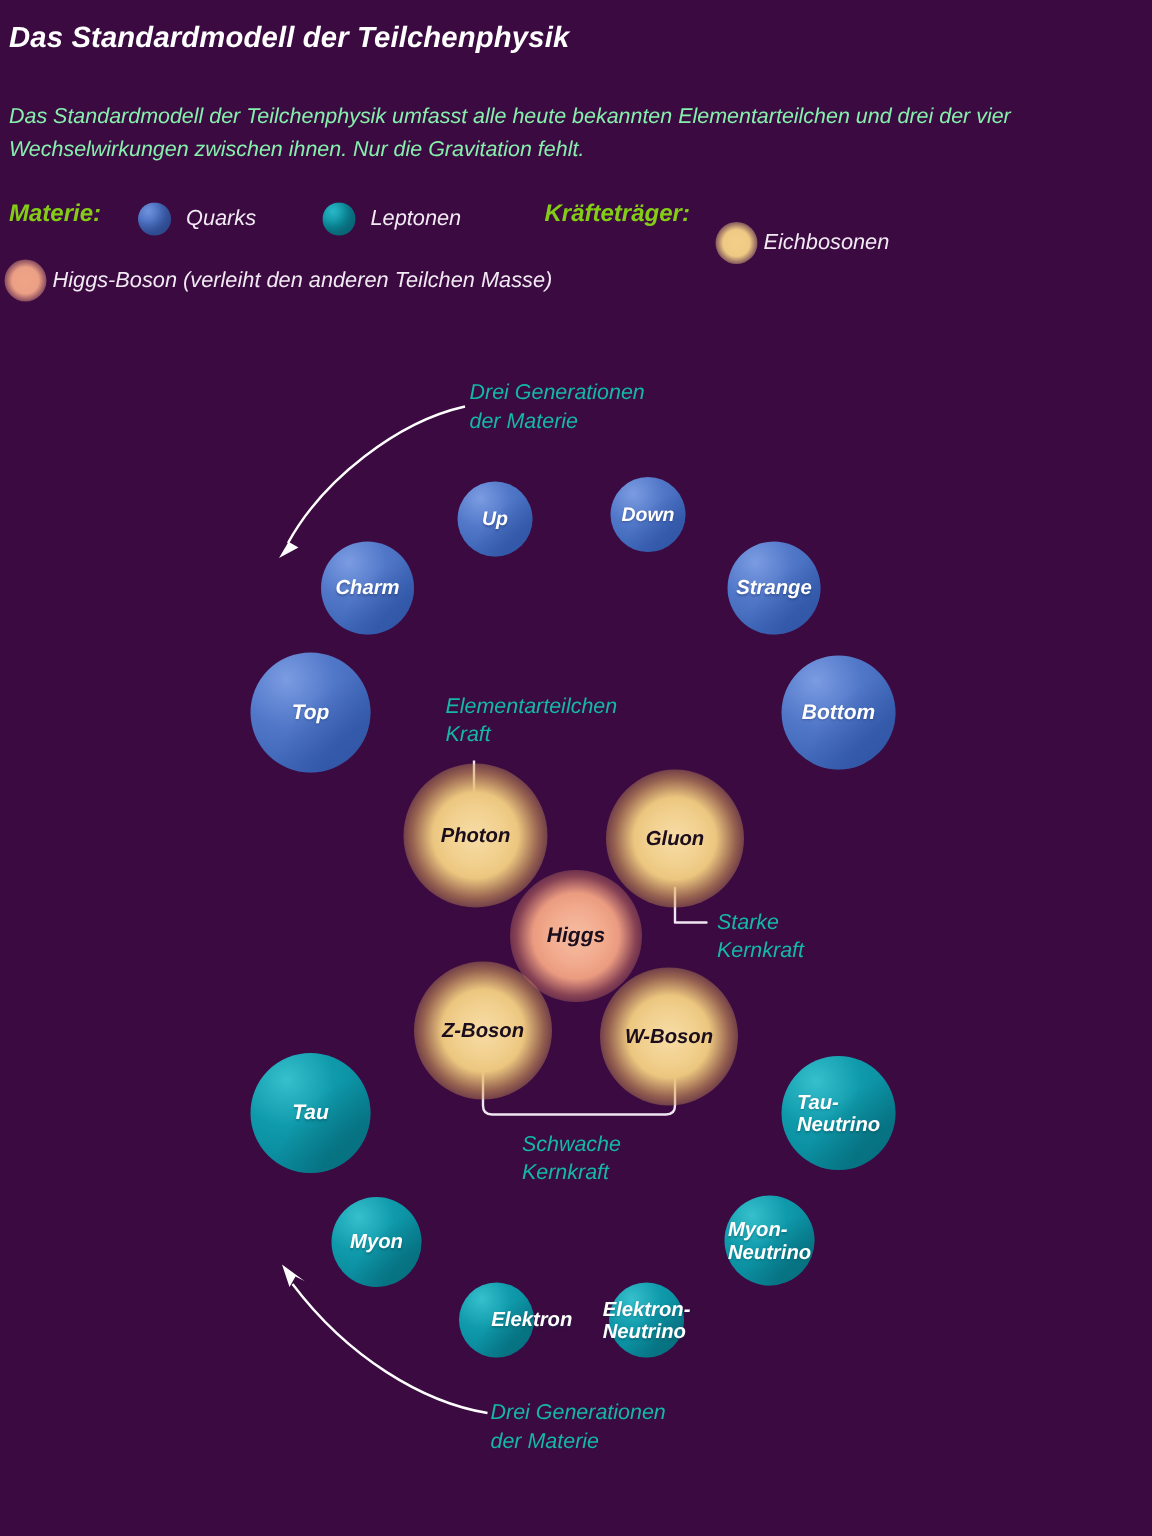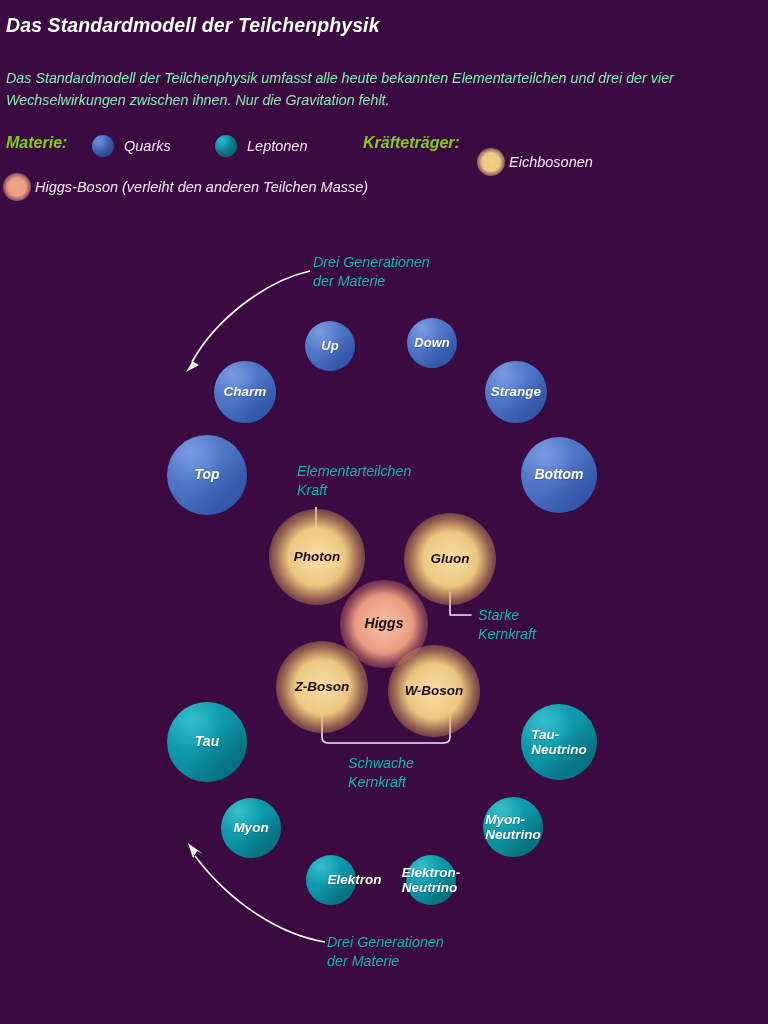--- a/index.html
+++ b/index.html
@@ -225,7 +225,7 @@
         <div class="particle p-boson" style="left: 276px; top: 641px; width: 92px; height: 92px; font-size: 13.5px;">
           <span style="white-space: pre-line;">Z-Boson</span>
         </div>
-        <div class="particle p-boson" style="left: 388px; top: 645px; width: 92px; height: 92px; font-size: 13.5px;">
+        <div class="particle p-boson" style="left: 400px; top: 645px; width: 92px; height: 92px; font-size: 13.5px;">
           <span style="white-space: pre-line;">W-Boson</span>
         </div>
         <div class="particle p-higgs" style="left: 340px; top: 580px; width: 88px; height: 88px; font-size: 14px;">

